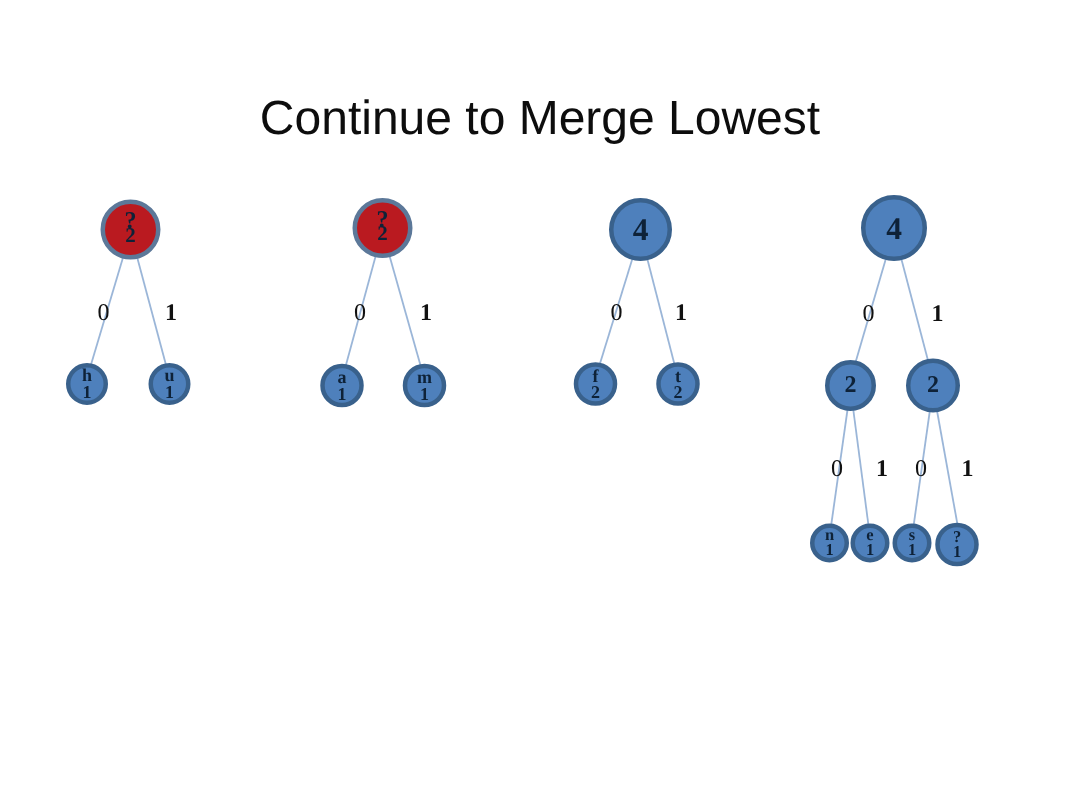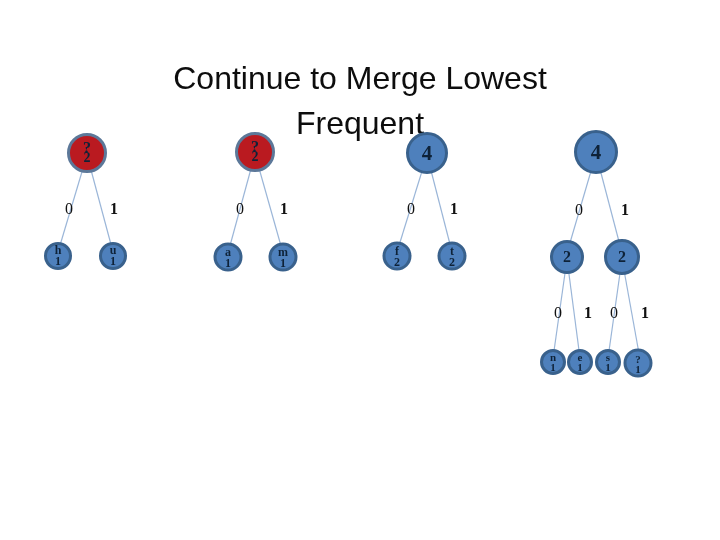--- a/index.html
+++ b/index.html
@@ -44,7 +44,6 @@
 
   <div class="title">
     <div>Continue to Merge Lowest</div>
-    <div>Frequent</div>
   </div>
 
   <svg class="edges" viewBox="0 0 720 540">

